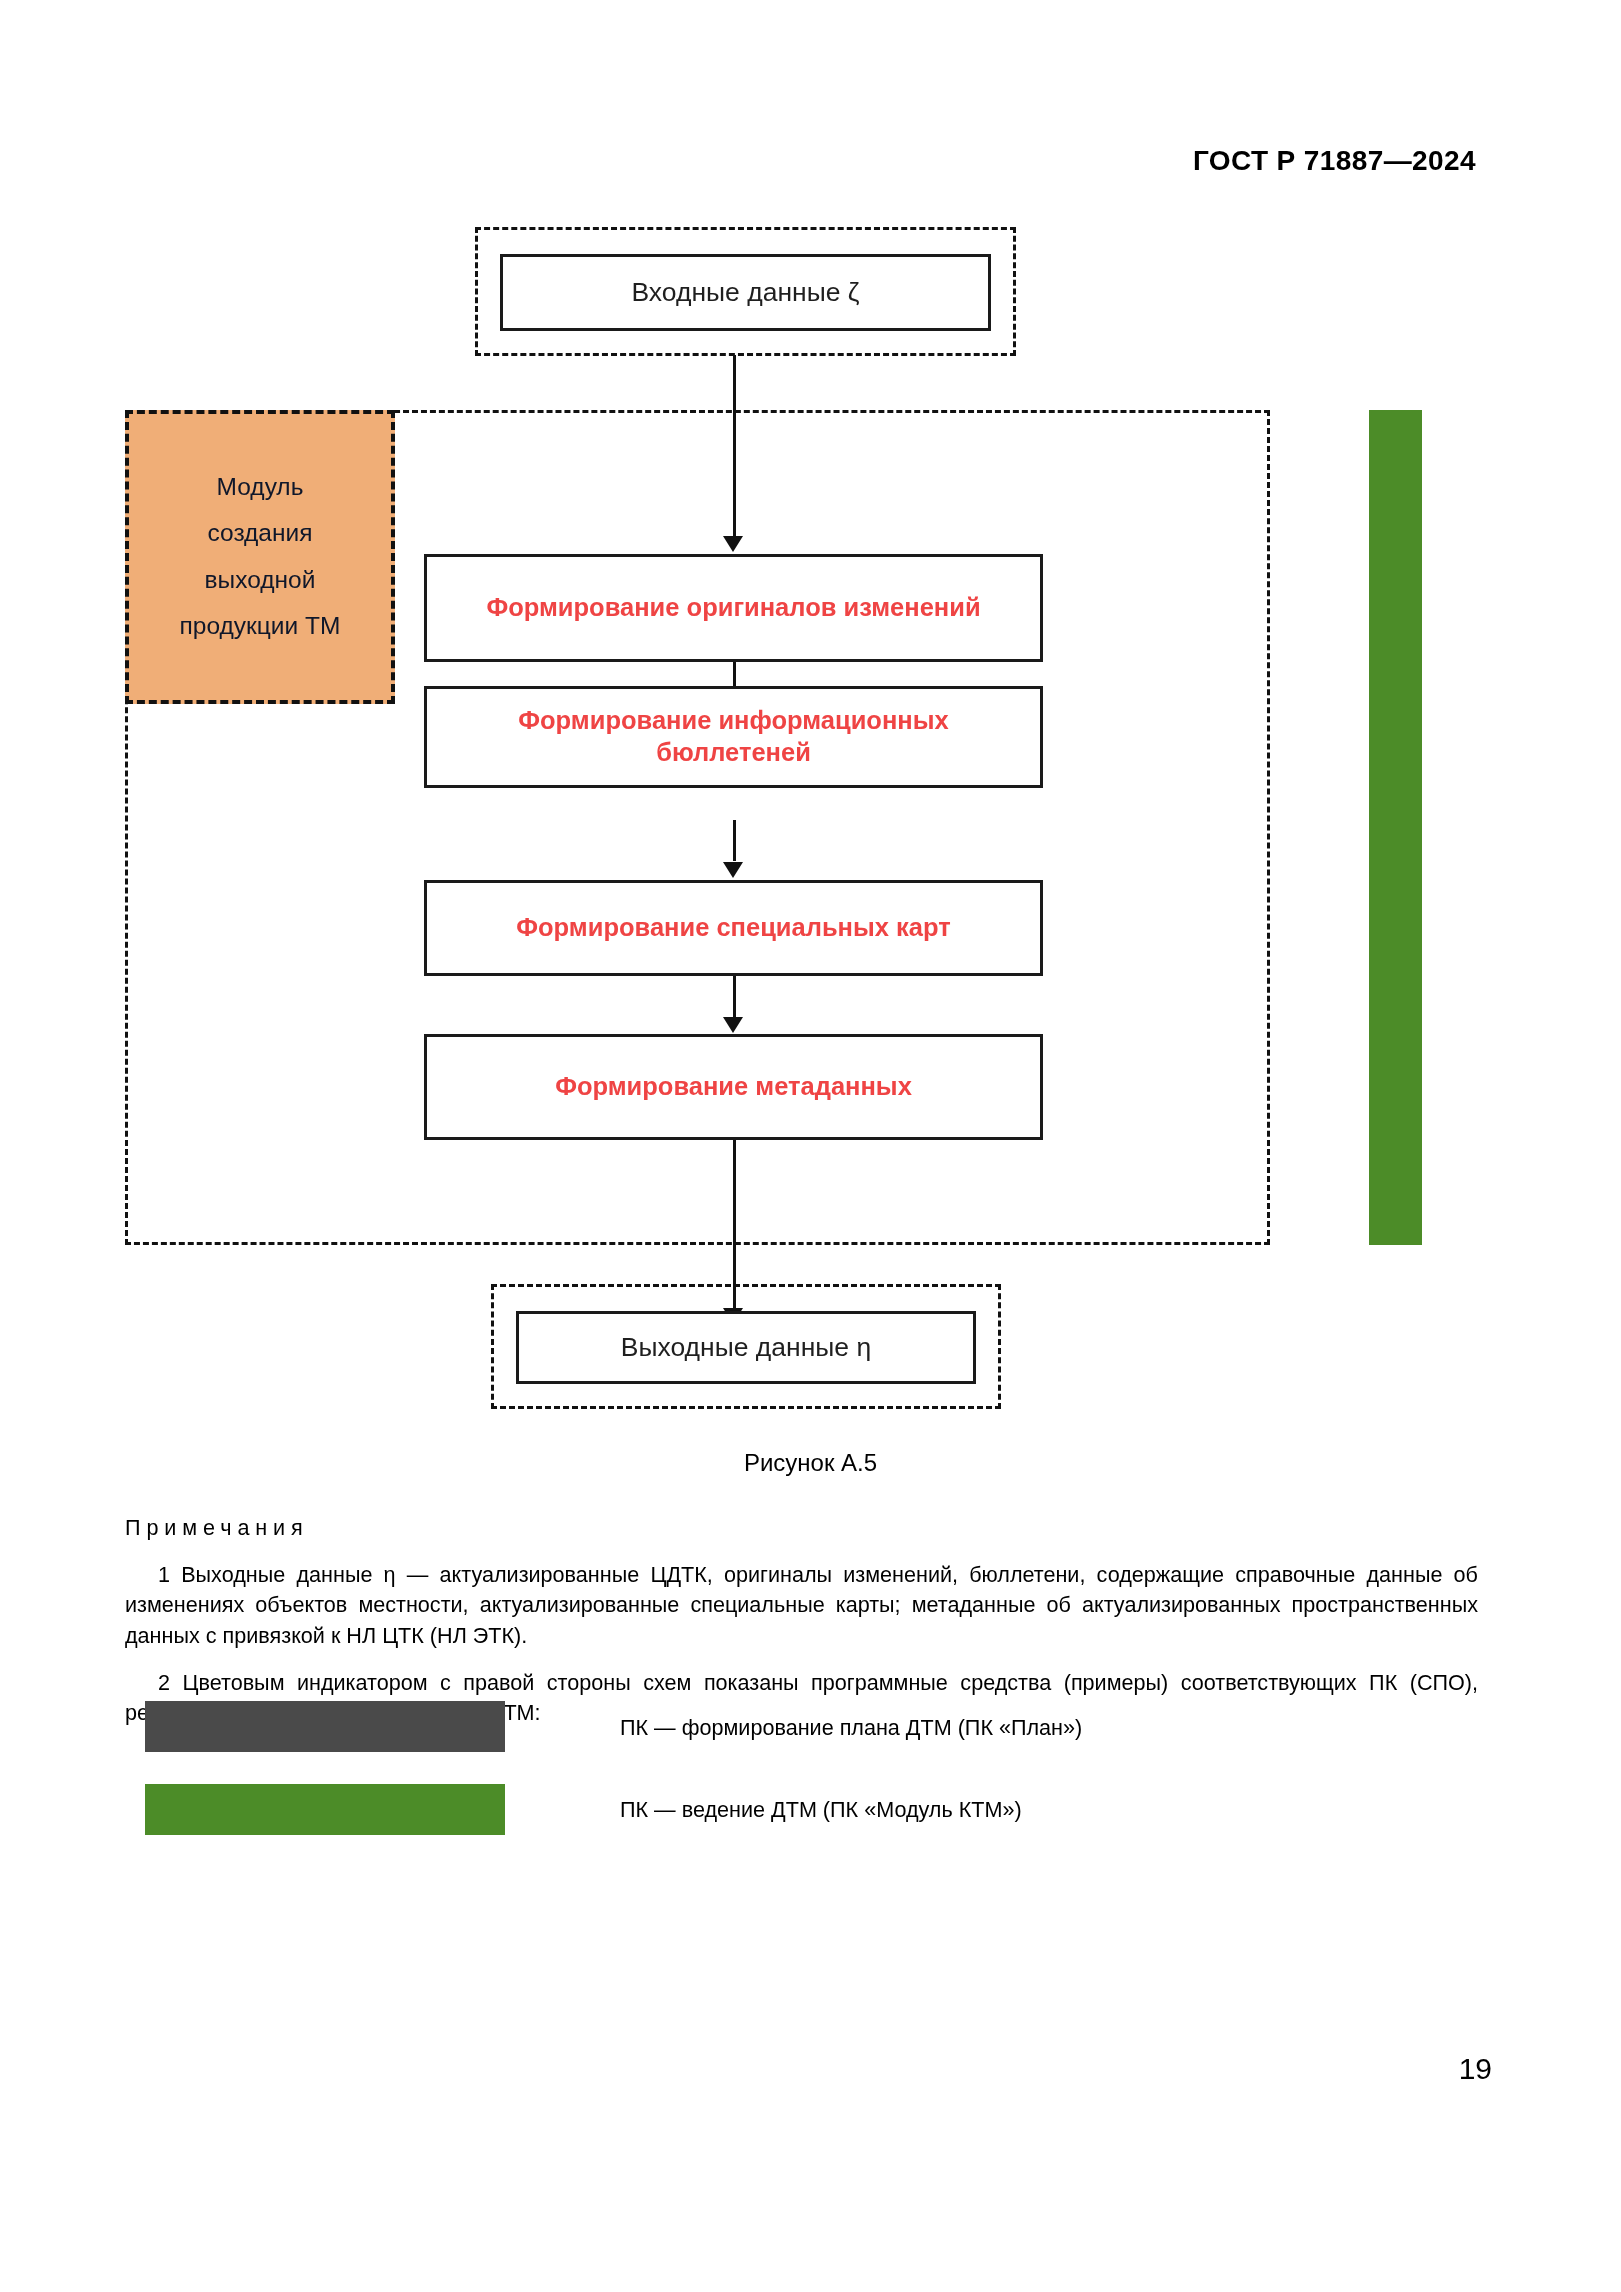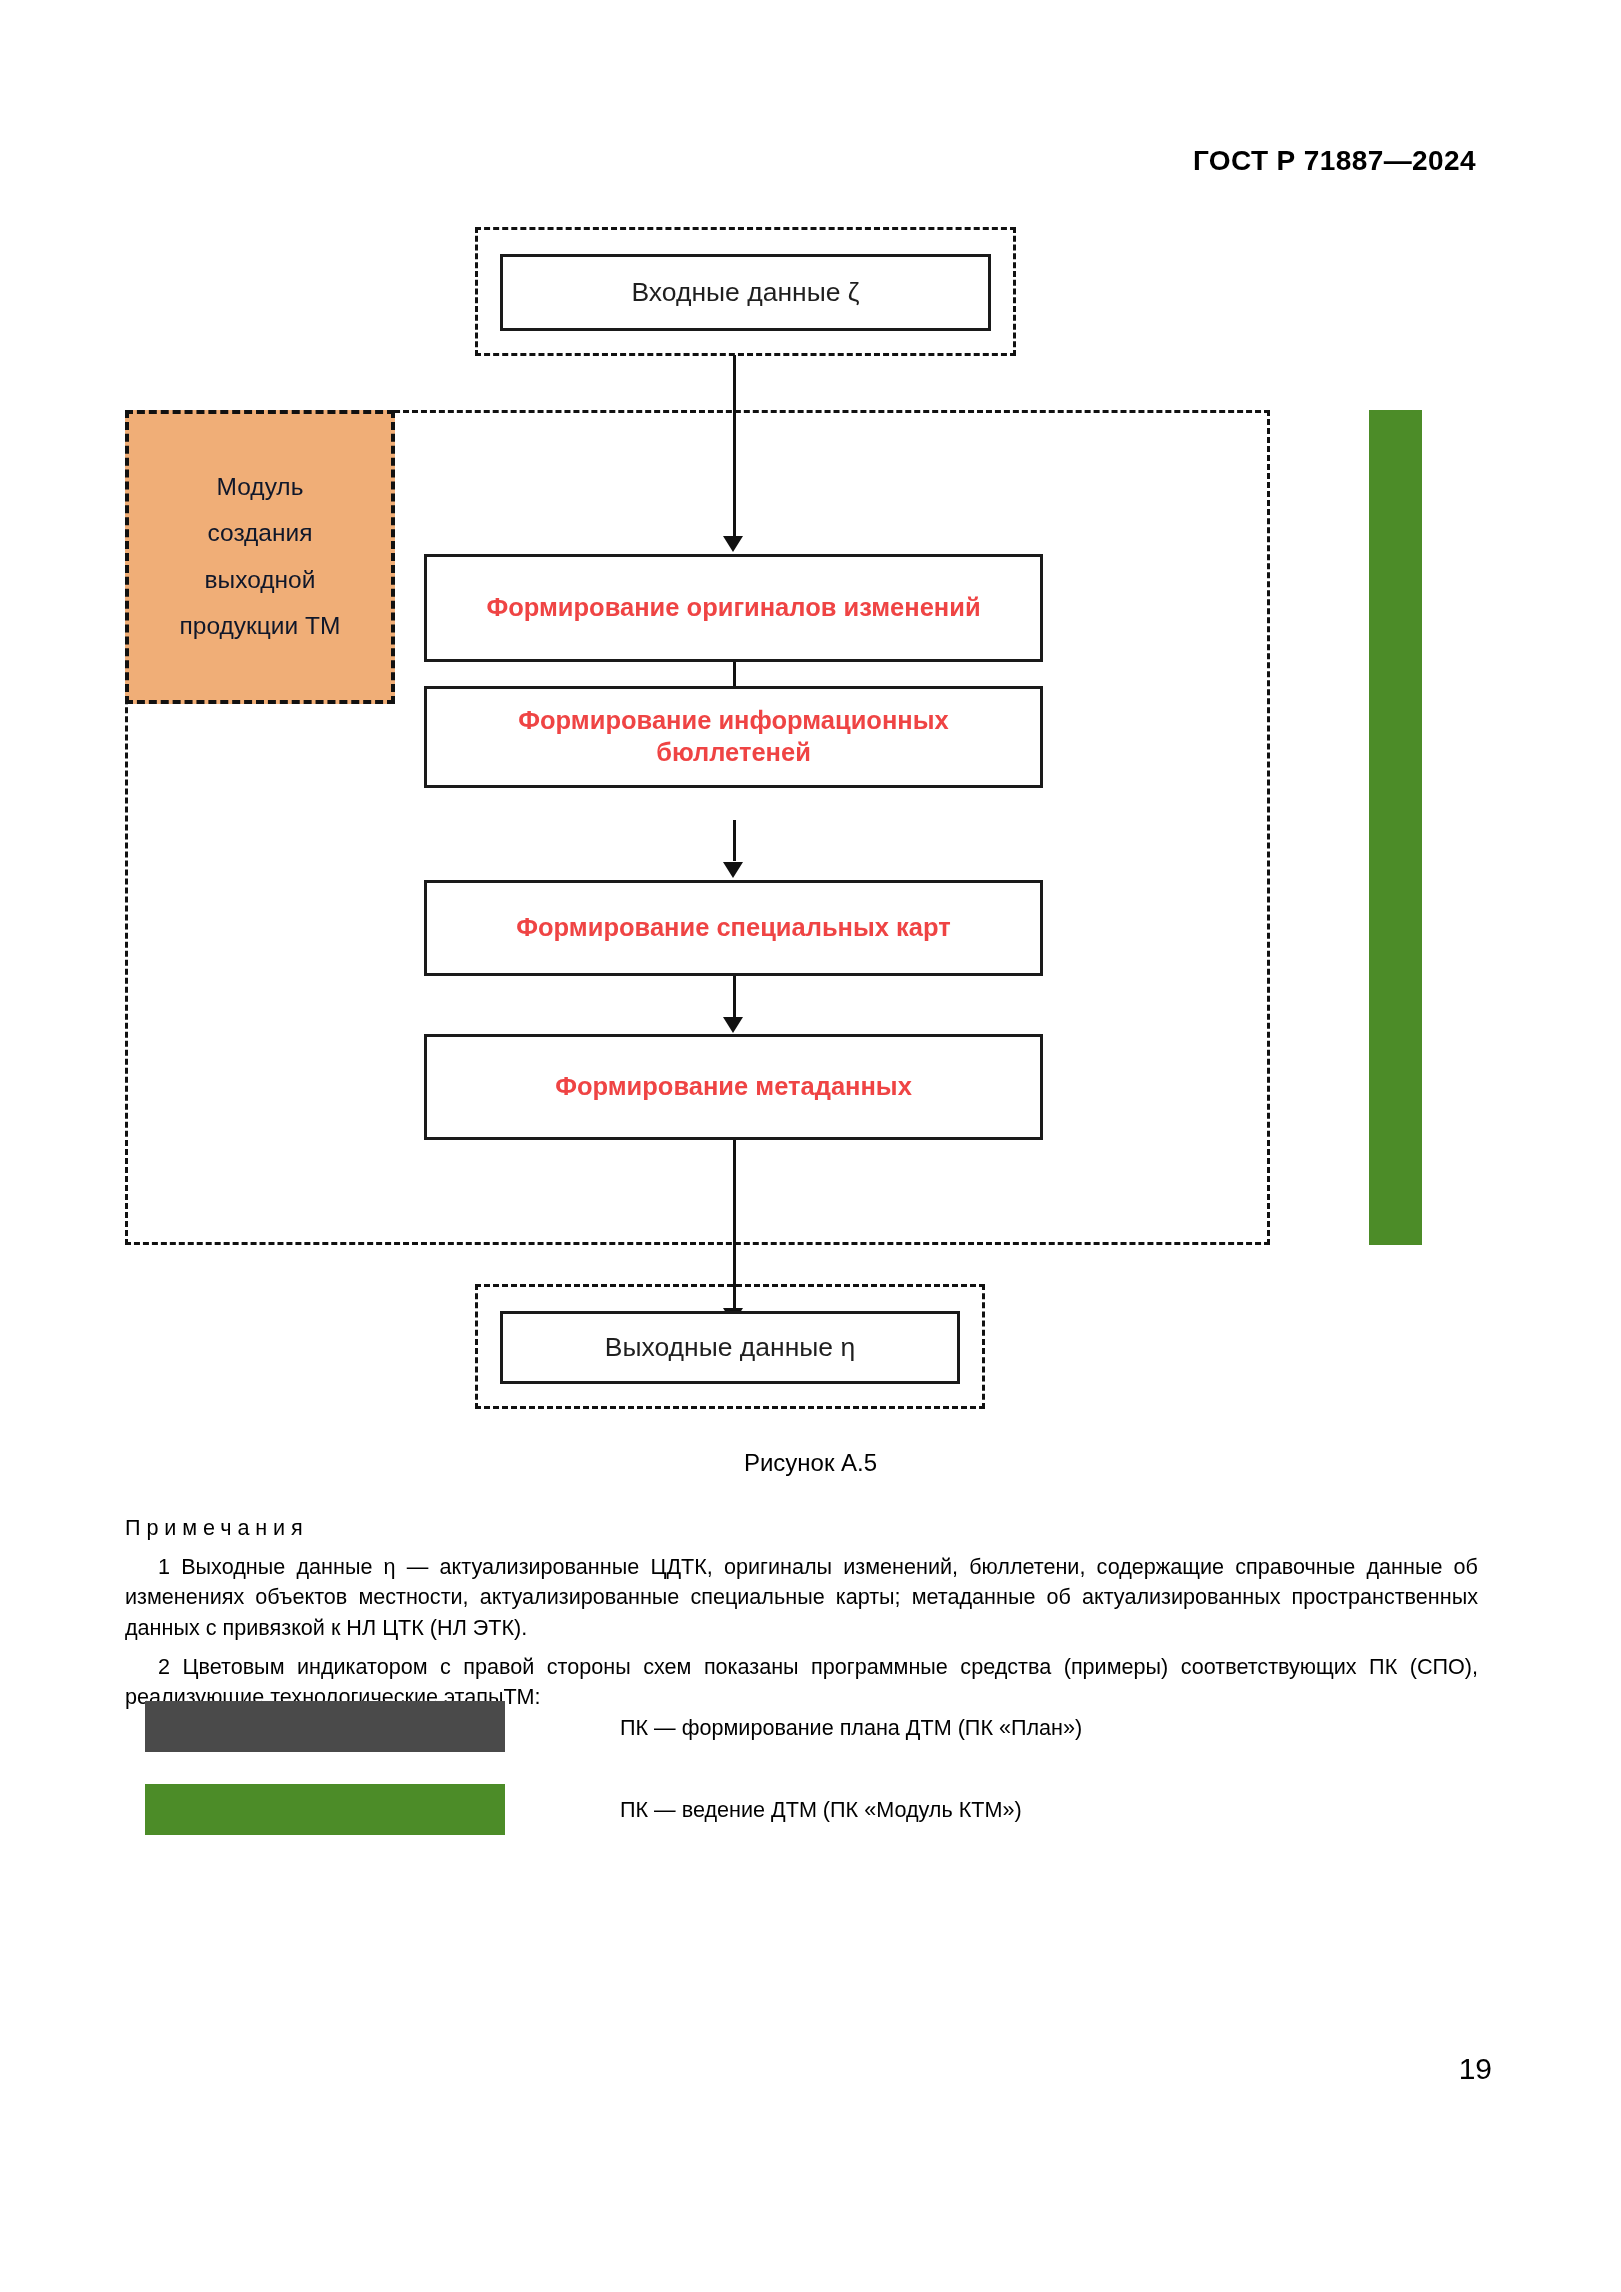--- a/index.html
+++ b/index.html
@@ -77,7 +77,7 @@
   }
   .io-wrap-out {
     position: absolute;
-    left: 475px; top: 1284px;
+    left: 491px; top: 1284px;
     width: 510px; height: 125px;
   }
   .io-box {

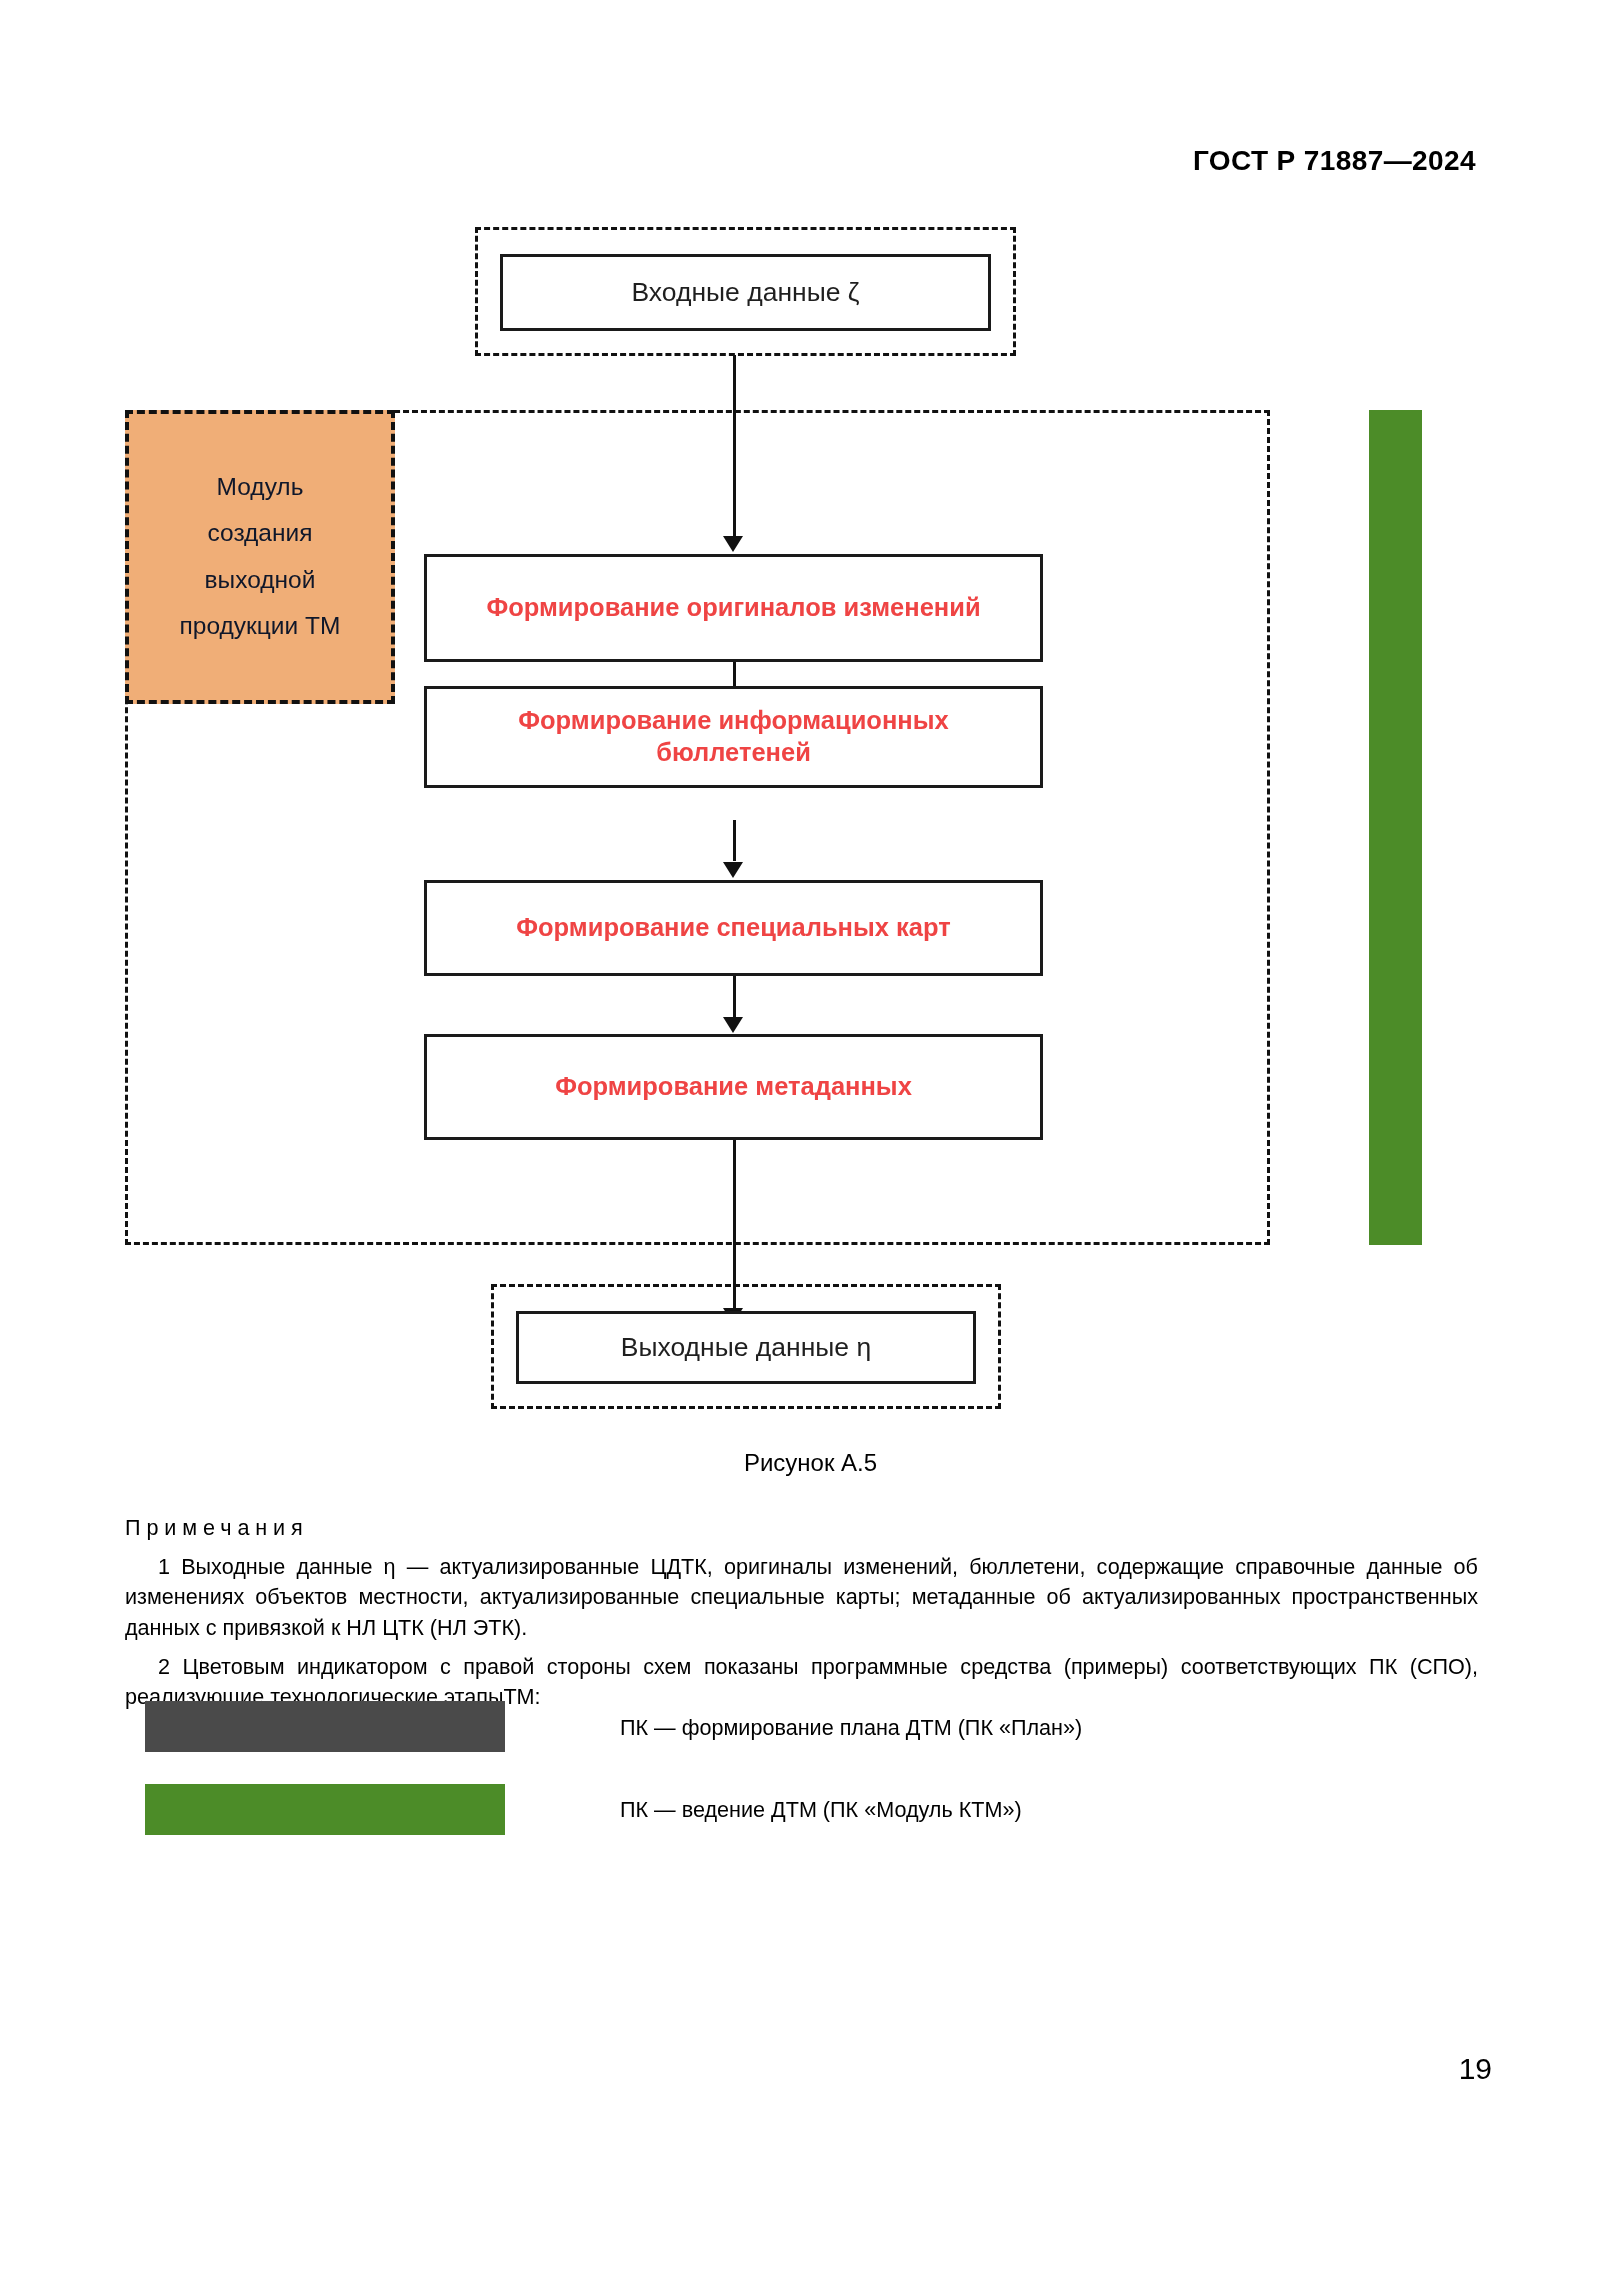--- a/index.html
+++ b/index.html
@@ -162,7 +162,7 @@
     margin-bottom: 2px;
   }
   .note-item {
-    margin-top: 8px;
+    margin-top: 16px;
     text-indent: 33px;
     hyphens: manual;
   }

